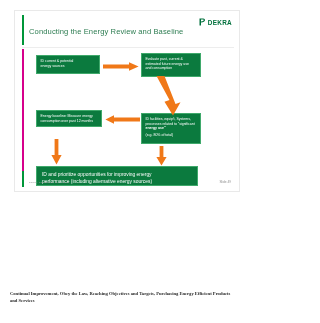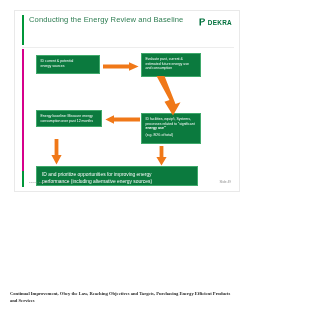--- a/index.html
+++ b/index.html
@@ -46,7 +46,7 @@
   .slide-title {
     position: absolute;
     left: 14px;
-    top: 4px;
+    top: 16px;
     width: 160px;
     font-size: 7.6px;
     line-height: 10px;

